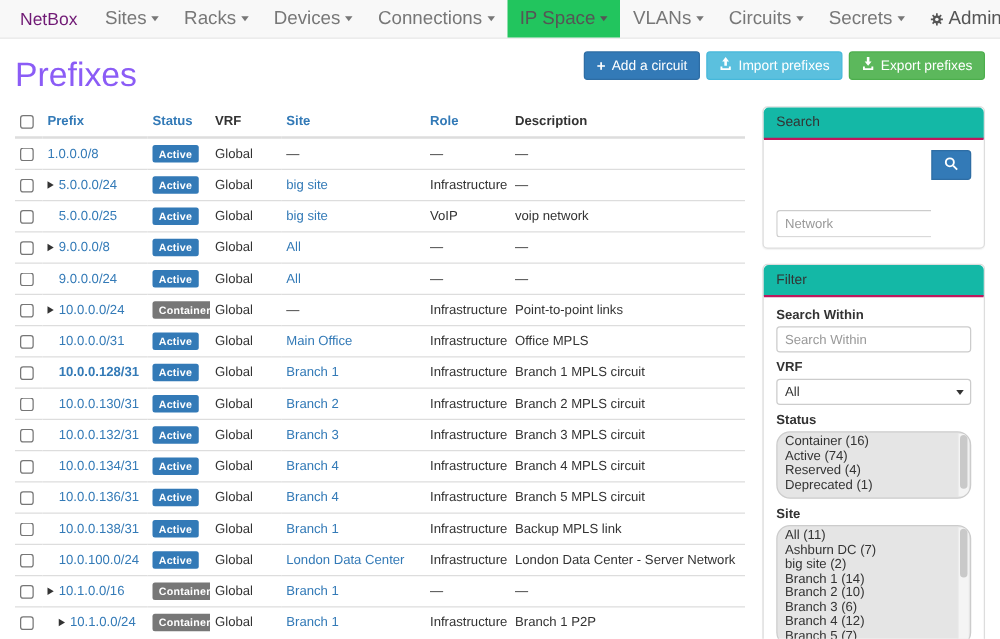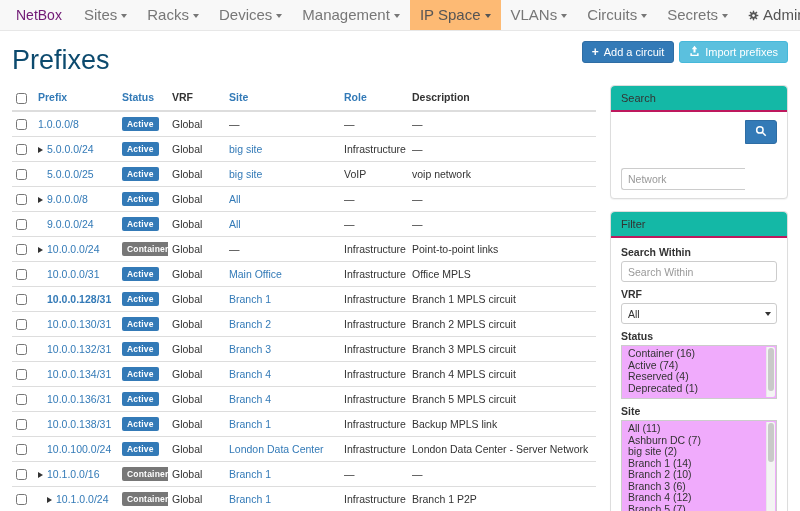--- a/index.html
+++ b/index.html
@@ -90,7 +90,7 @@
       <div class="nav-item"><span>Sites</span><span class="caret"></span></div>
       <div class="nav-item"><span>Racks</span><span class="caret"></span></div>
       <div class="nav-item"><span>Devices</span><span class="caret"></span></div>
-      <div class="nav-item"><span>Management</span><span class="caret"></span></div>
+      <div class="nav-item"><span>Connections</span><span class="caret"></span></div>
       <div class="nav-item active"><span>IP Space</span><span class="caret"></span></div>
       <div class="nav-item"><span>VLANs</span><span class="caret"></span></div>
       <div class="nav-item"><span>Circuits</span><span class="caret"></span></div>

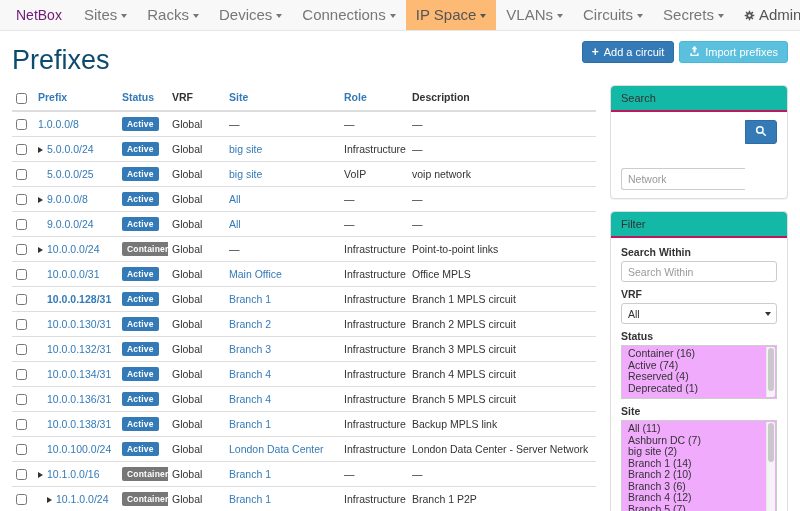--- a/index.html
+++ b/index.html
@@ -14,7 +14,7 @@
   .brand{font-size:14px;color:#701a75;line-height:30px;padding:0 12px 0 8px;cursor:pointer;}
   .nav-items{display:flex;}
   .nav-item{line-height:30px;padding:0 10px;color:#777;font-size:15px;cursor:pointer;white-space:nowrap;}
-  .nav-item.active{background:#fdba74;color:#555;}
+  .nav-item.active{background:#22c55e;color:#555;}
   .caret{display:inline-block;width:0;height:0;margin-left:4px;vertical-align:middle;
     border-left:3px solid transparent;border-right:3px solid transparent;border-top:4px solid currentColor;}
   .nav-right{margin-left:auto;display:flex;}

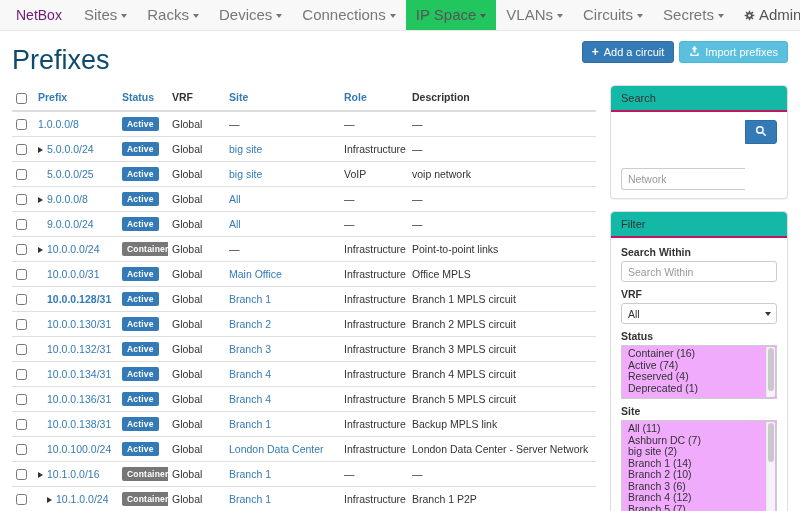--- a/index.html
+++ b/index.html
@@ -23,7 +23,7 @@
   
   .container{padding:0 12px;}
   .page-head{position:relative;height:54px;}
-  .page-title{position:absolute;left:0;top:14px;margin:0;font-size:27px;font-weight:normal;color:#0c4a6e;}
+  .page-title{position:absolute;left:0;top:14px;margin:0;font-size:27px;font-weight:normal;color:#8b5cf6;}
   .actions{position:absolute;right:0;top:10px;display:flex;gap:5px;}
   .btn{display:inline-flex;align-items:center;gap:5px;font-size:11px;color:#fff;
     padding:3px 9px;border-radius:3px;cursor:pointer;border:1px solid transparent;line-height:14px;}

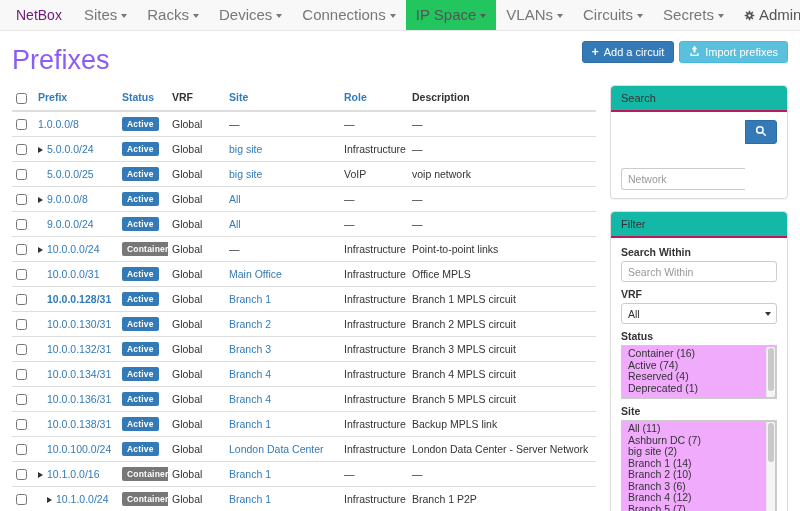--- a/index.html
+++ b/index.html
@@ -148,6 +148,13 @@
             </svg></span>
         <span>Import prefixes</span>
       </div>
+      <div class="btn btn-success">
+        <span><svg width="11" height="11" viewBox="0 0 16 16" fill="#fff">
+              <path d="M8 11L4 6h2.5V1h3v5H12z"></path>
+              <path d="M2 12h2.2v2h7.6v-2H14v4H2z"></path>
+            </svg></span>
+        <span>Export prefixes</span>
+      </div>
     </div>
     <h1 class="page-title">Prefixes</h1>
   </div>

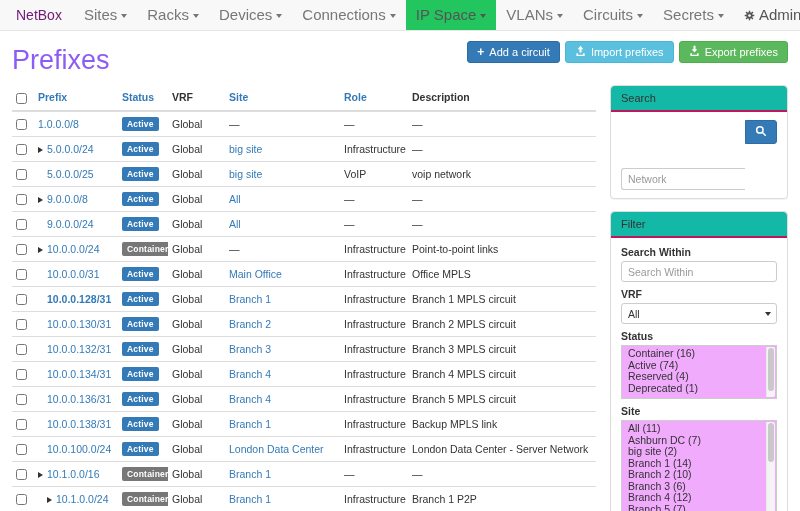--- a/index.html
+++ b/index.html
@@ -70,7 +70,7 @@
     display:flex;align-items:center;padding:0 18px 0 6px;position:relative;font-size:10.5px;cursor:pointer;}
   .fake-select .caret-down{position:absolute;right:5px;top:8px;width:0;height:0;
     border-left:3px solid transparent;border-right:3px solid transparent;border-top:4px solid #333;}
-  .listbox{border:1px solid #ccc;border-radius:0;background:#f0abfc;position:relative;
+  .listbox{border:1px solid #ccc;border-radius:11px;background:#e5e5e5;position:relative;
     overflow:hidden;padding:2px 12px 2px 0;box-sizing:border-box;}
   .listbox .option{font-size:10.5px;line-height:11.5px;padding-left:6px;color:#333;cursor:pointer;
     white-space:nowrap;overflow:hidden;}

